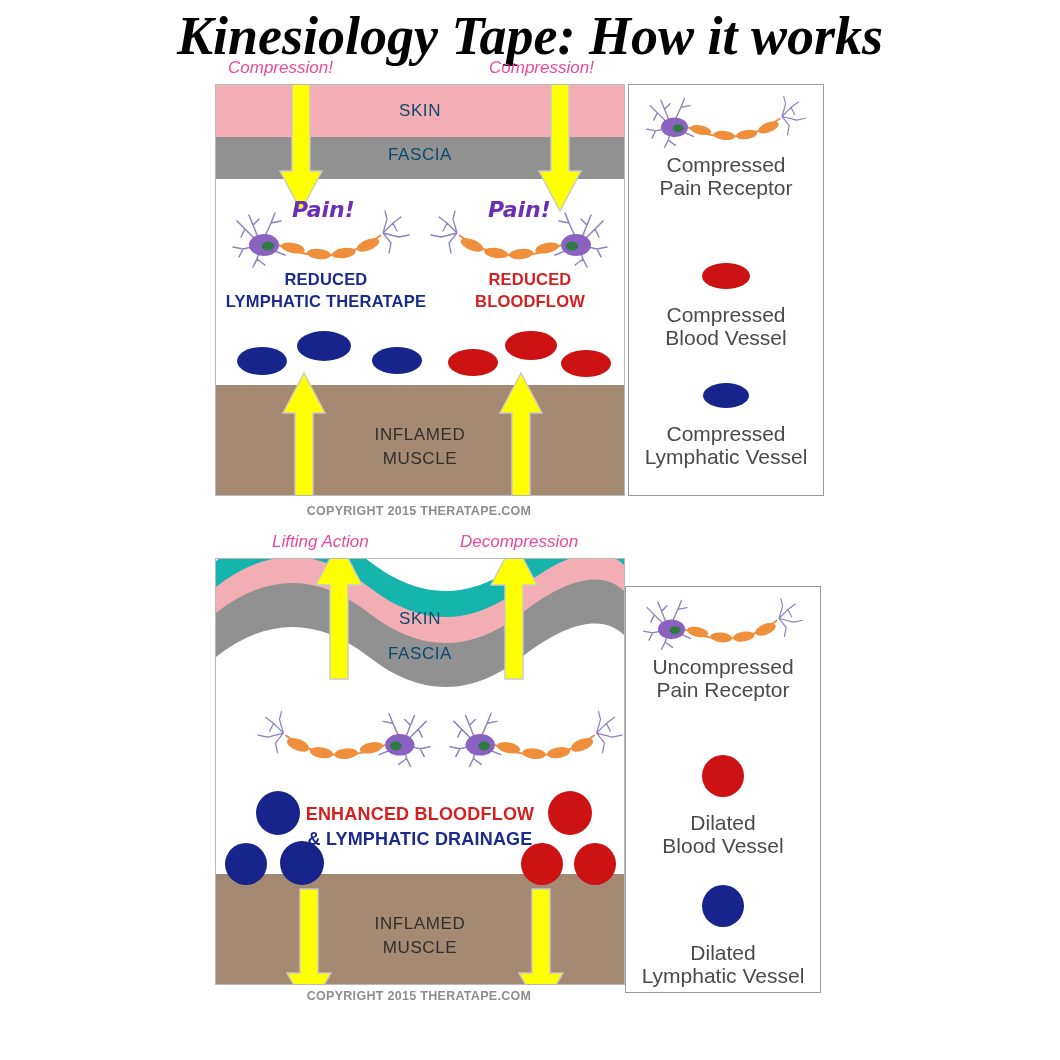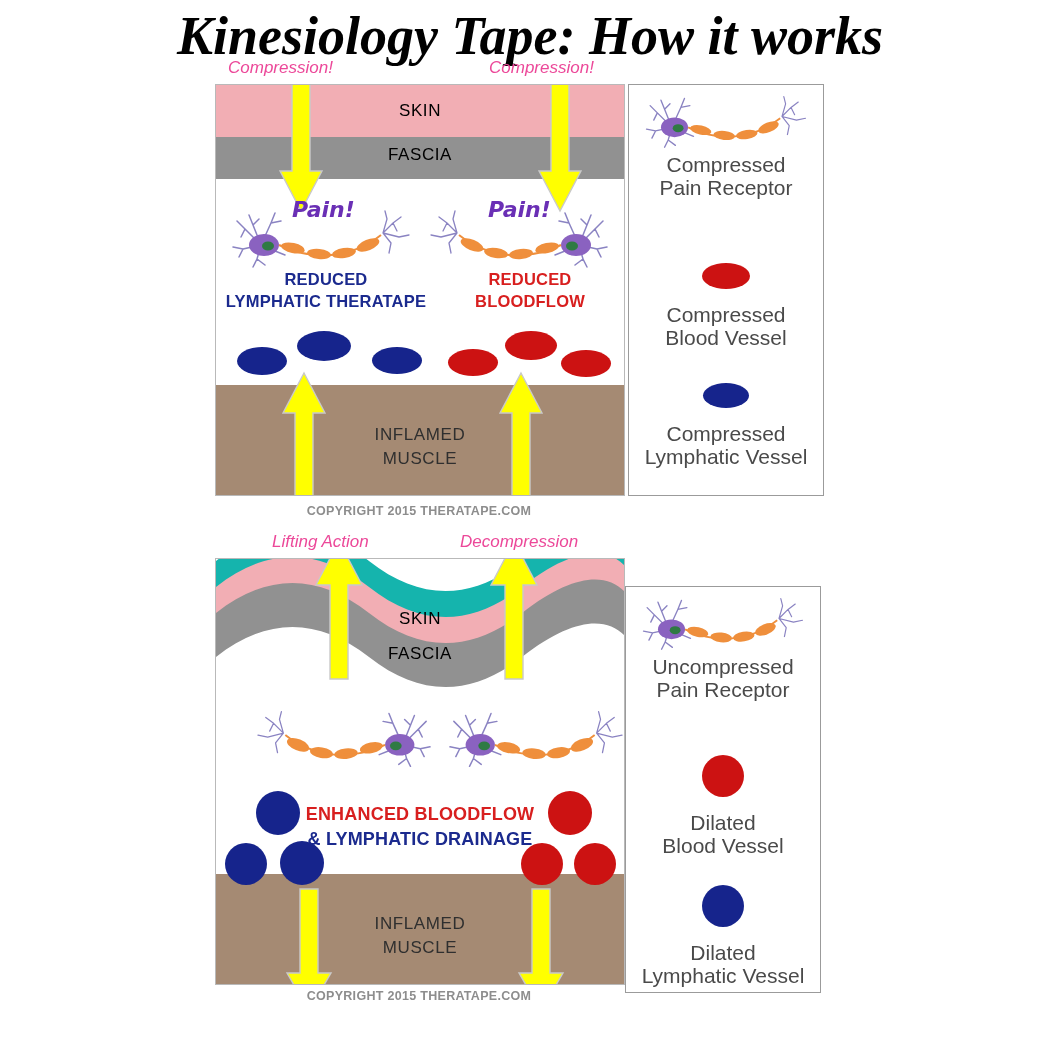--- a/index.html
+++ b/index.html
@@ -44,7 +44,7 @@
   .layer-label{
     position:absolute;left:0;width:100%;
     text-align:center;
-    color:#000000;
+    color:#0c4a6e;
     font-size:17px;
     font-weight:400;
     letter-spacing:.6px;

